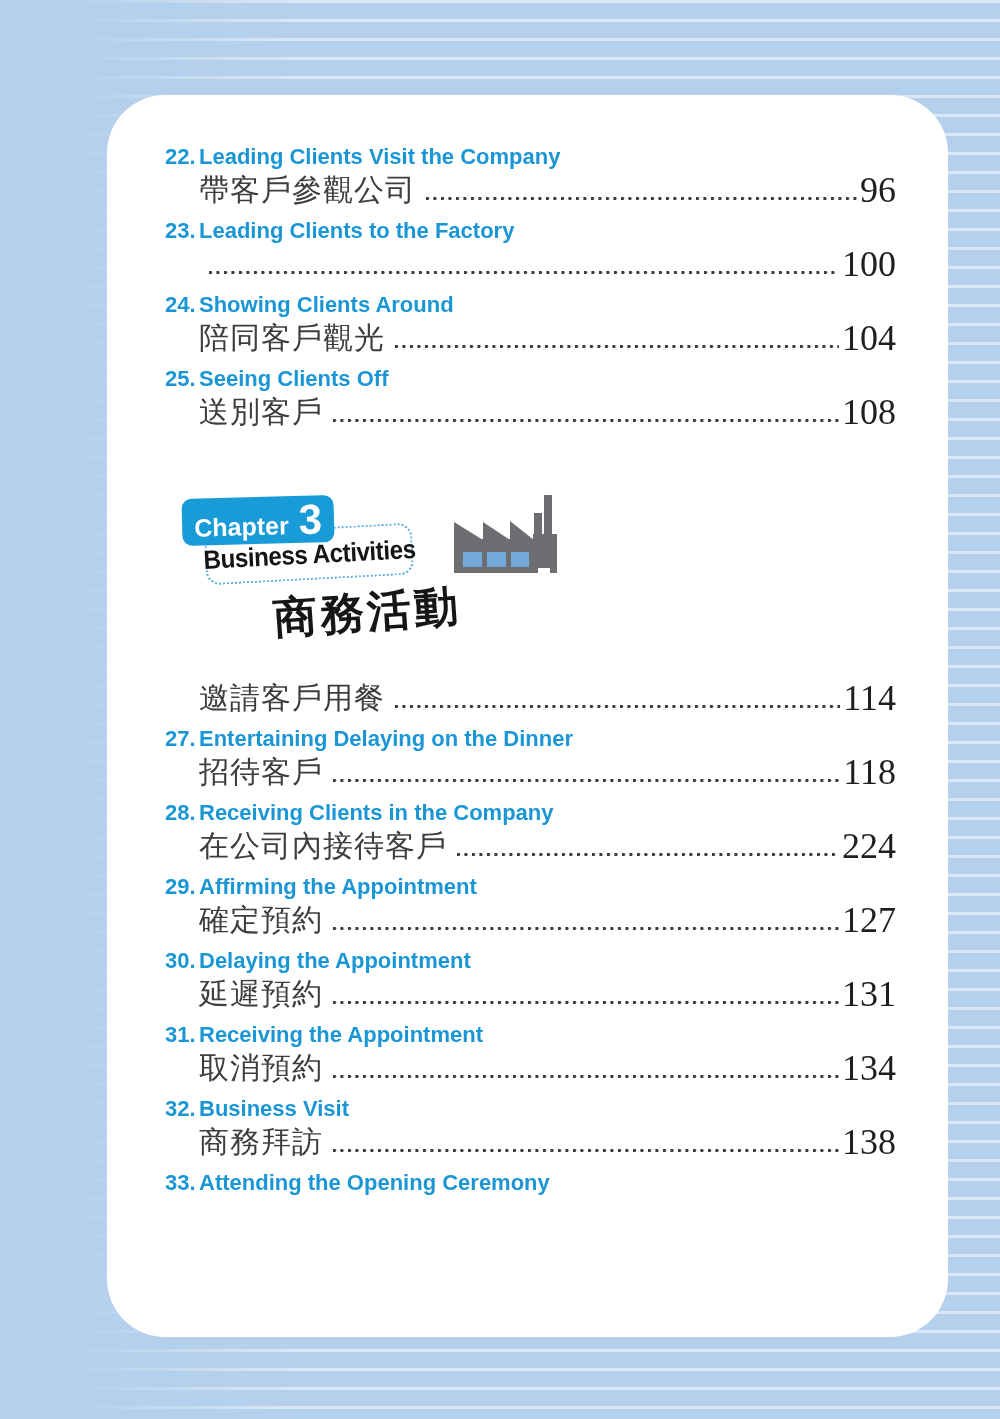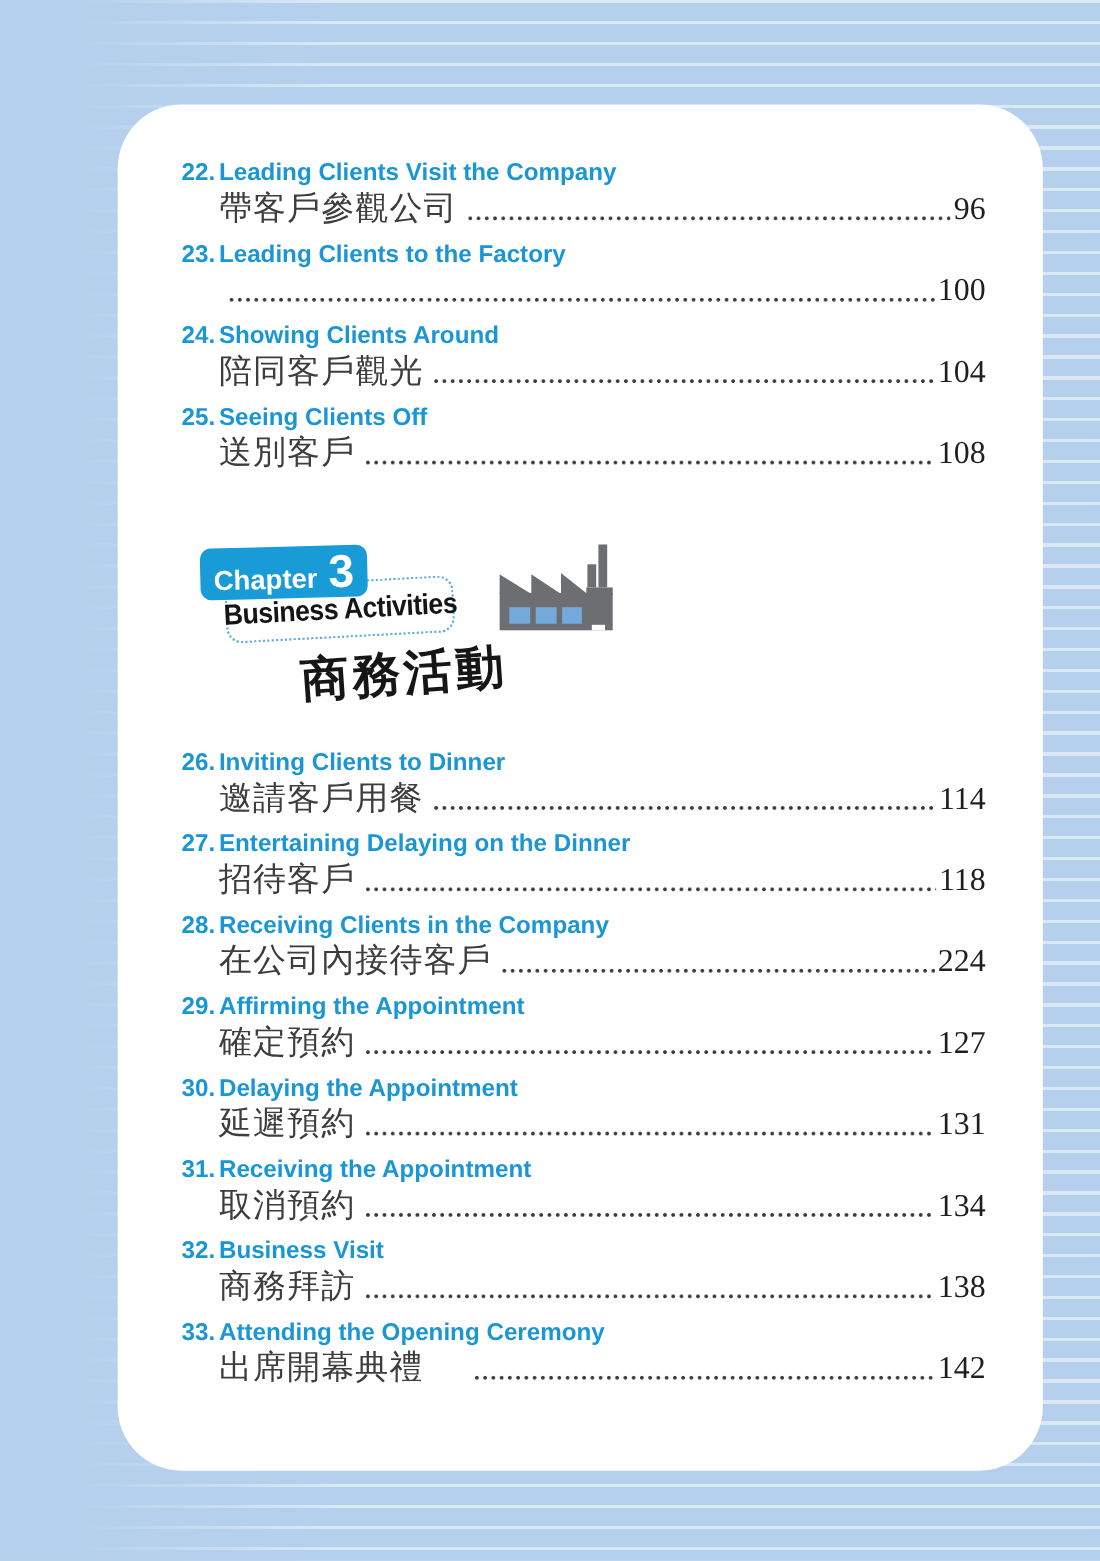--- a/index.html
+++ b/index.html
@@ -42,7 +42,7 @@
   }
   .leader-gap .leader{margin-left:46px;}
   .entry-sub .pg{
-    font-family:"Liberation Serif", serif; font-size:29px;
+    font-family:"Liberation Serif", serif; font-size:36px;
     color:var(--page_number_color); white-space:nowrap;
   }
   

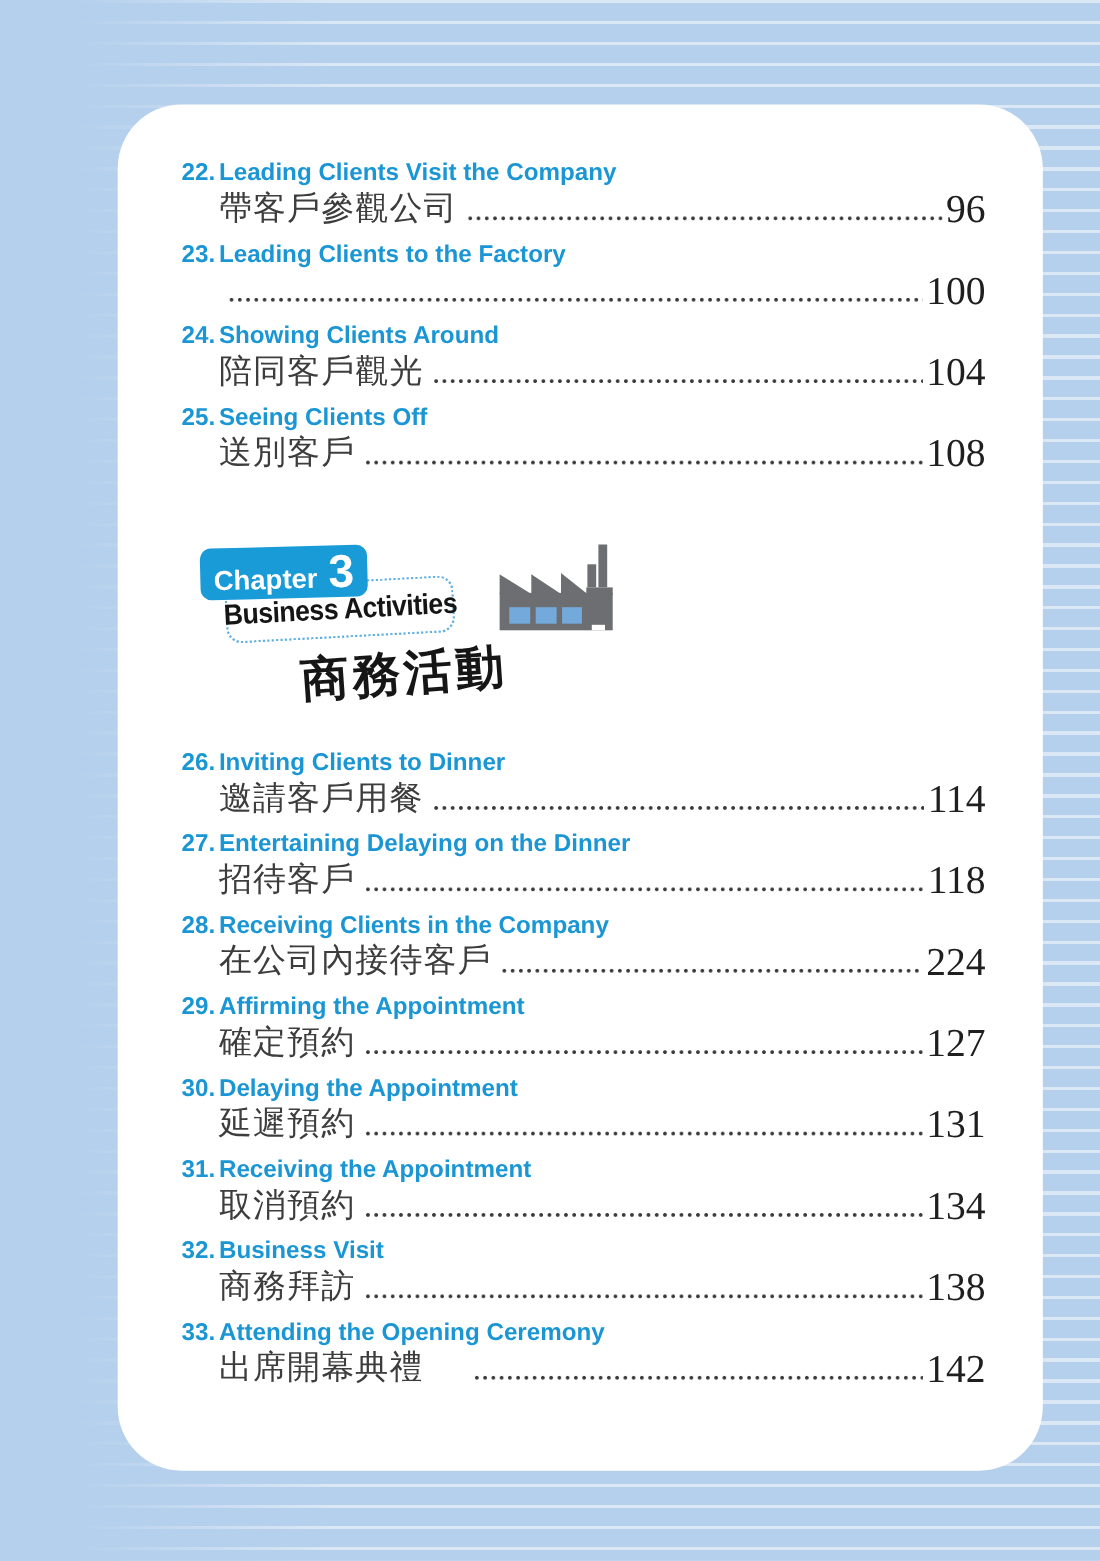--- a/index.html
+++ b/index.html
@@ -144,7 +144,6 @@
 
   <div class="toc-list">
   <div class="entry">
-    <div class="entry-title"><span class="num">26.</span><span class="ttl">Inviting Clients to Dinner</span></div>
     <div class="entry-sub">
       <span class="zh">邀請客戶用餐</span>
       <span class="leader"></span>

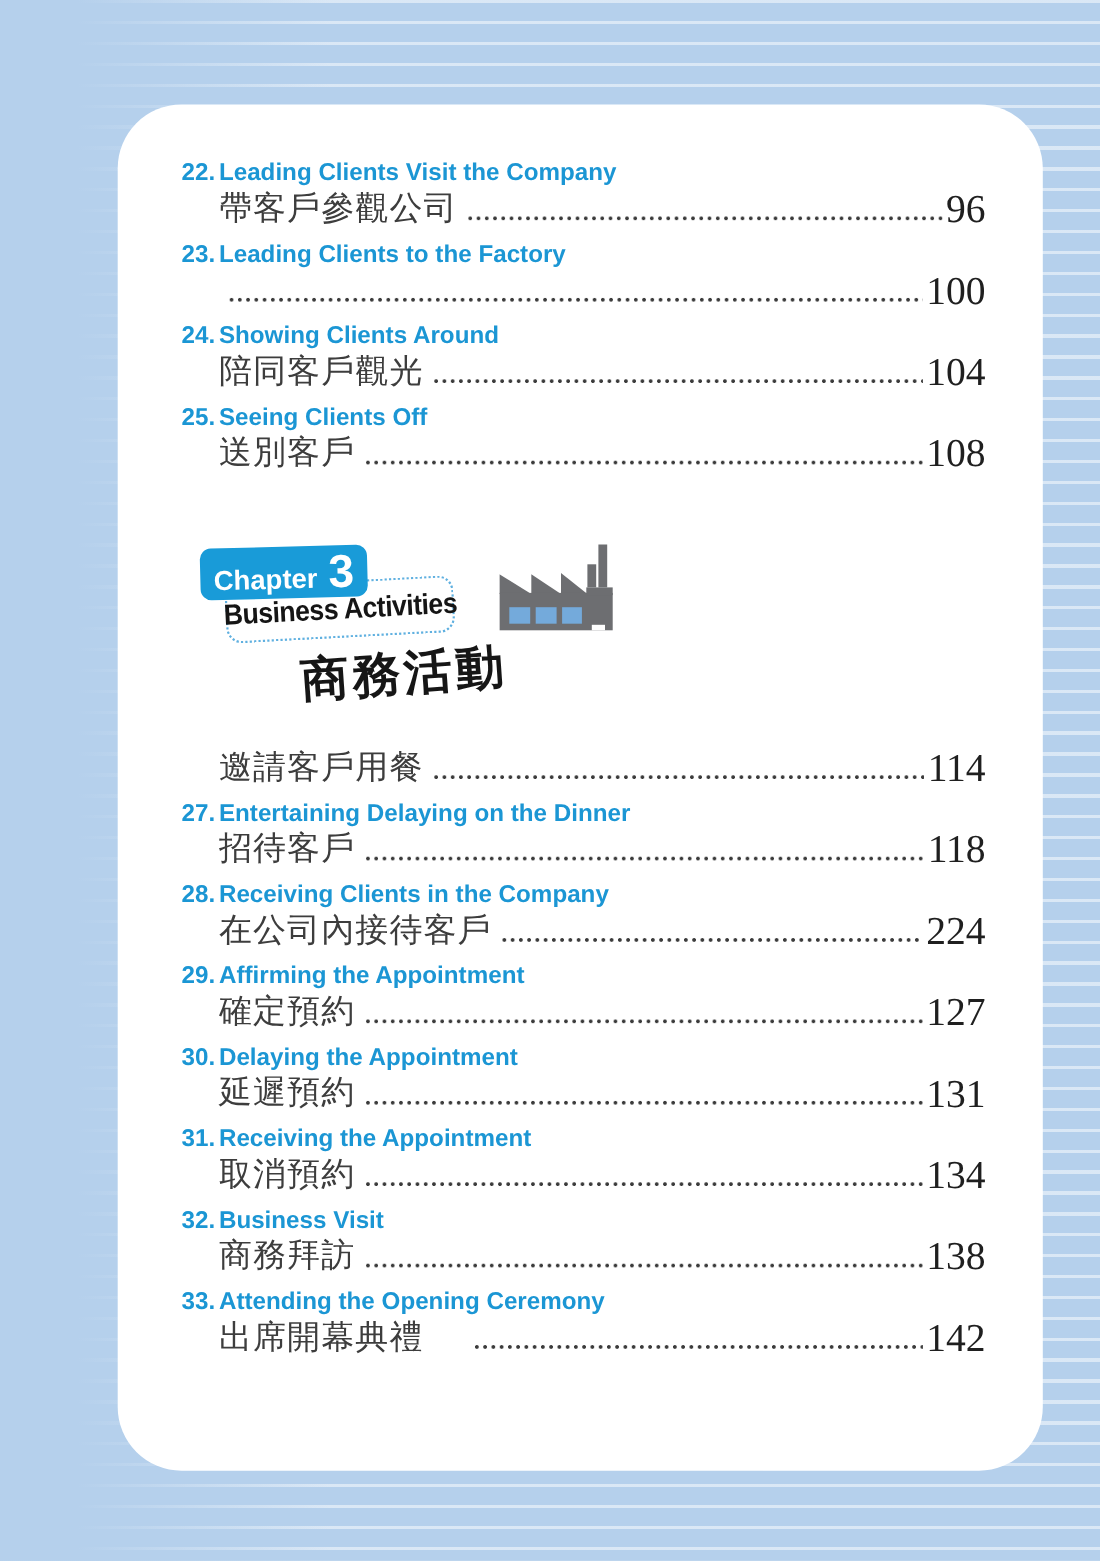--- a/index.html
+++ b/index.html
@@ -207,11 +207,6 @@
 
   <div class="entry leader-gap">
     <div class="entry-title"><span class="num">33.</span><span class="ttl">Attending the Opening Ceremony</span></div>
-    <div class="entry-sub">
-      <span class="zh">出席開幕典禮</span>
-      <span class="leader"></span>
-      <span class="pg">142</span>
-    </div>
   </div>
 </div>
 

